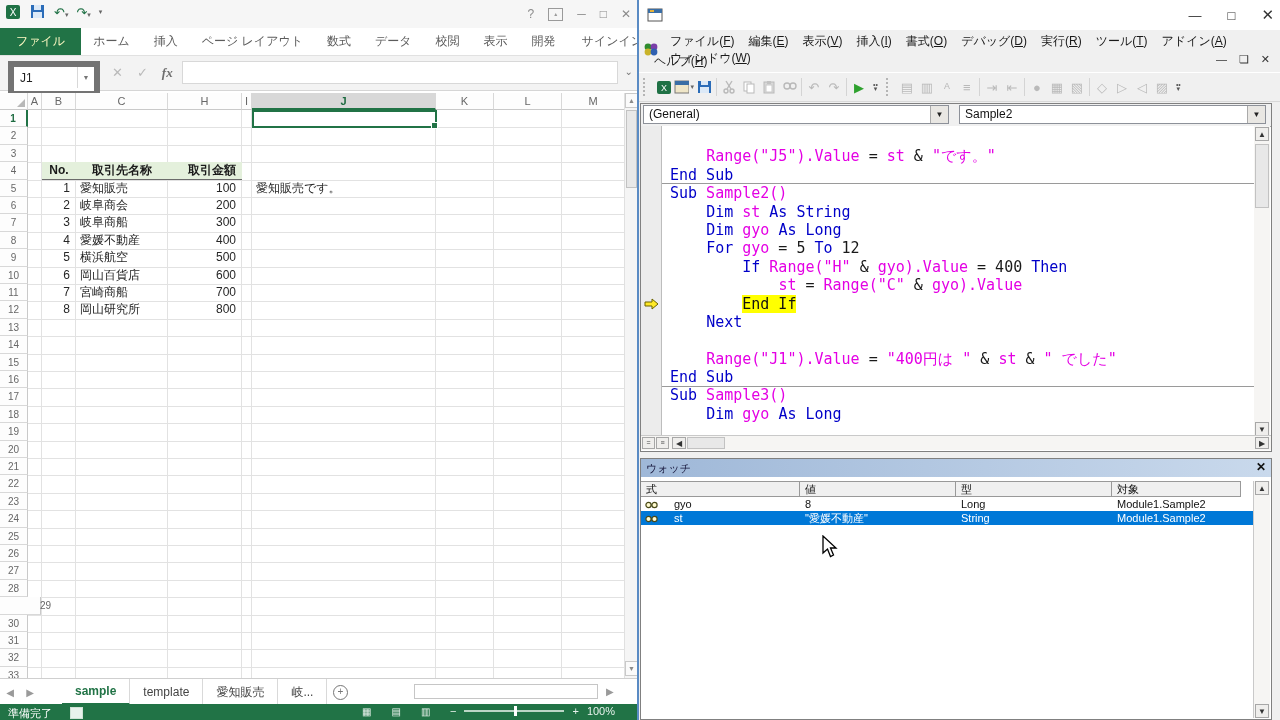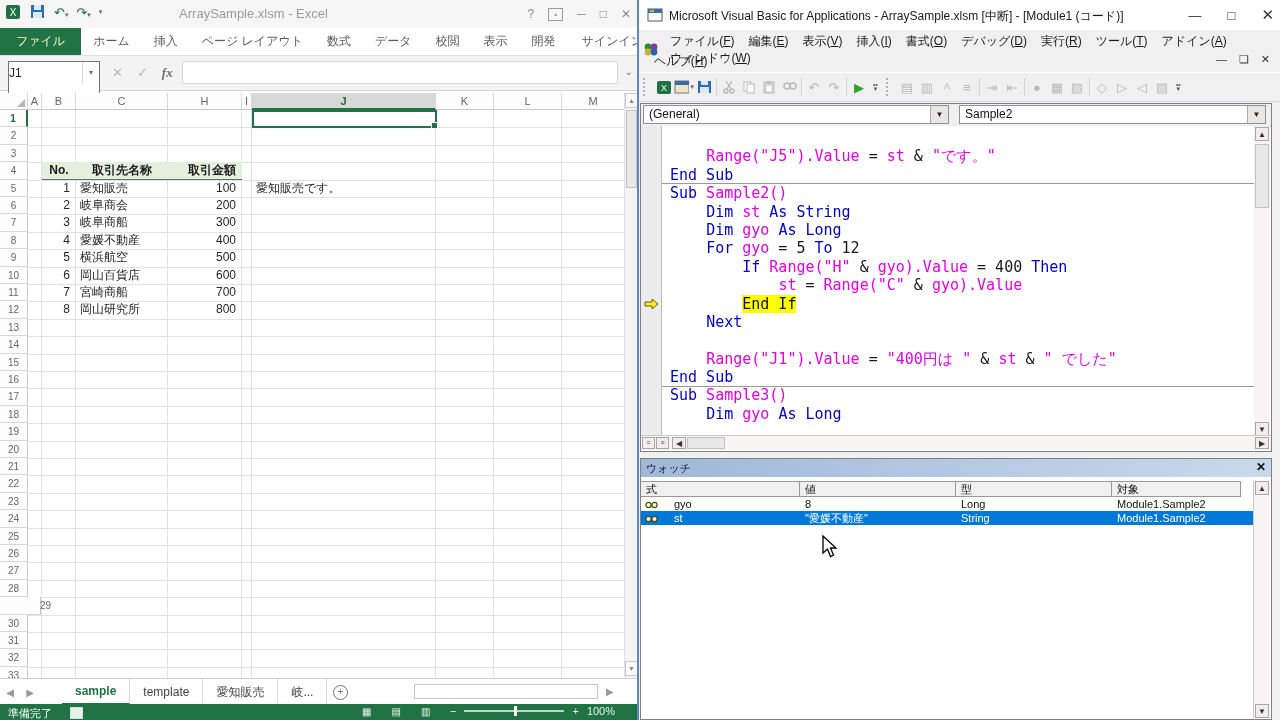--- a/index.html
+++ b/index.html
@@ -131,7 +131,6 @@
         <span class="g">↷<span class="mini-dd">▾</span></span>
         <span class="mini-dd">▾</span>
       </div>
-      <div class="xl-title">ArraySample.xlsm - Excel</div>
       <div class="xl-ctrl">
         <span>?</span>
         <span class="ribbon-opt">▴</span>

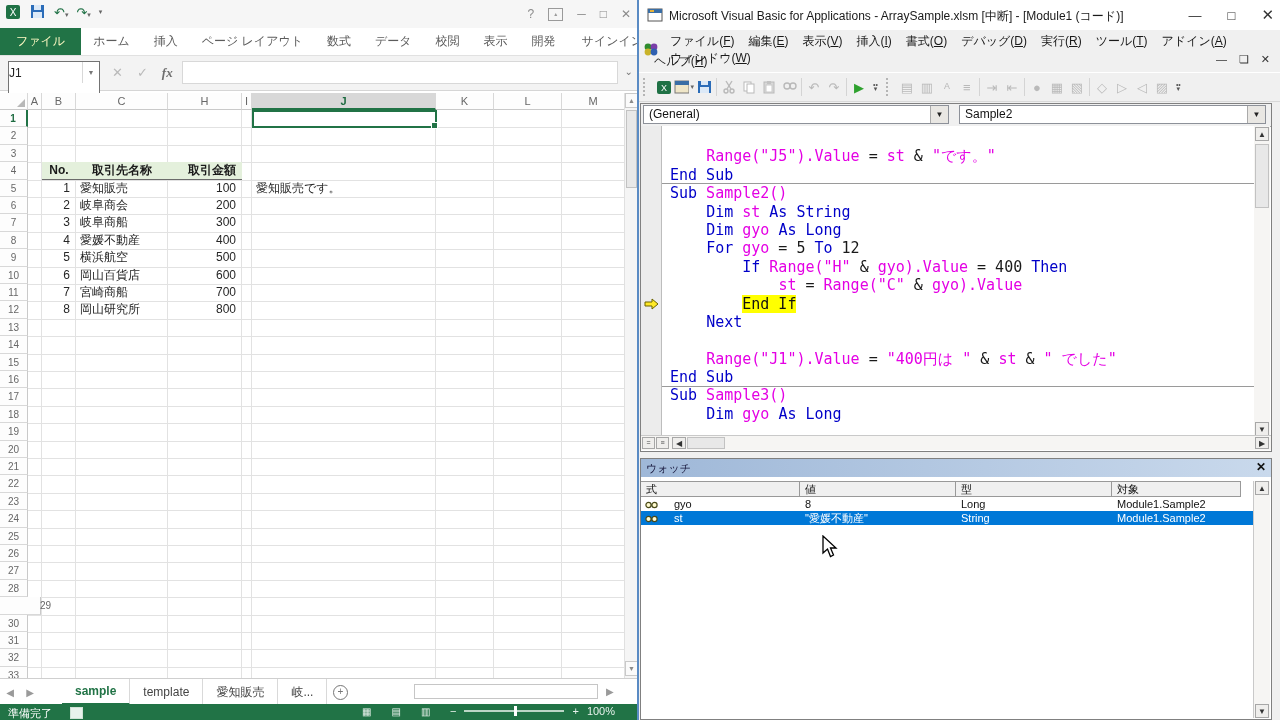--- a/index.html
+++ b/index.html
@@ -363,7 +363,6 @@
             <rect x="3" y="3" width="4" height="2" fill="#e8b33a"></rect>
           </svg>
       </span>
-      <span class="vb-title">Microsoft Visual Basic for Applications - ArraySample.xlsm [中断] - [Module1 (コード)]</span>
       <div class="vb-ctrl">
         <span>—</span>
         <span>□</span>

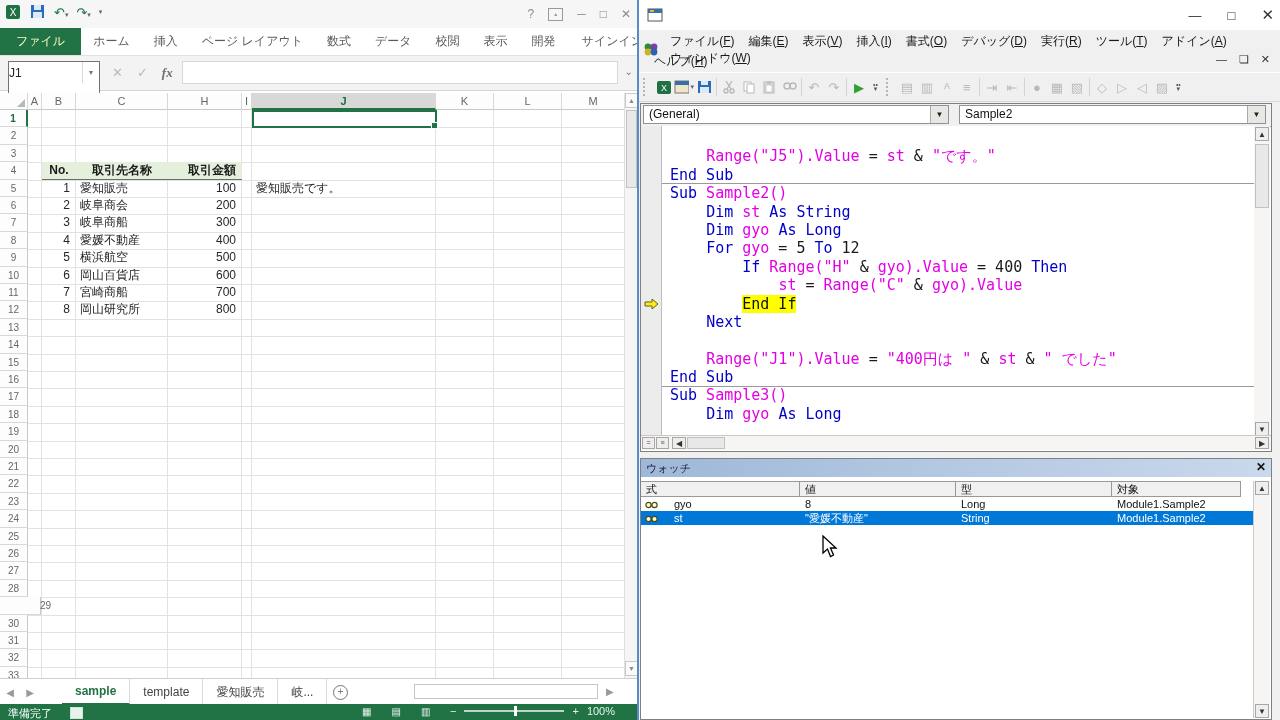--- a/index.html
+++ b/index.html
@@ -21,7 +21,7 @@
   .xl-tab.active{background:#217346;color:#fef9c3;padding:0 16px;}
   .signin{position:absolute;right:-6px;top:0;height:27px;display:flex;align-items:center;font-size:12px;color:#5c5c5c;white-space:nowrap;}
   .xl-formula{position:absolute;left:0;top:56px;width:637px;height:34px;background:#f3f3f3;border-bottom:1px solid #d5d5d5;}
-  .namebox{position:absolute;left:8px;top:5px;width:92px;height:36px;background:#fff;border:1px solid #737373;font-size:12px;color:#222;line-height:22px;padding-left:0;box-sizing:border-box;}
+  .namebox{position:absolute;left:8px;top:5px;width:92px;height:36px;background:#fff;border:6px solid #737373;font-size:12px;color:#222;line-height:22px;padding-left:6px;box-sizing:border-box;}
   .namebox .dd{position:absolute;right:0;top:0;width:16px;height:21px;border-left:1px solid #d8d8d8;text-align:center;font-size:7px;color:#777;line-height:21px;}
   .fbtns{position:absolute;left:112px;top:5px;height:23px;display:flex;align-items:center;gap:14px;font-size:13px;color:#b9b9b9;}
   .fbtns .fx{color:#6f6f6f;font-style:italic;font-family:"Liberation Serif",serif;font-weight:bold;}

